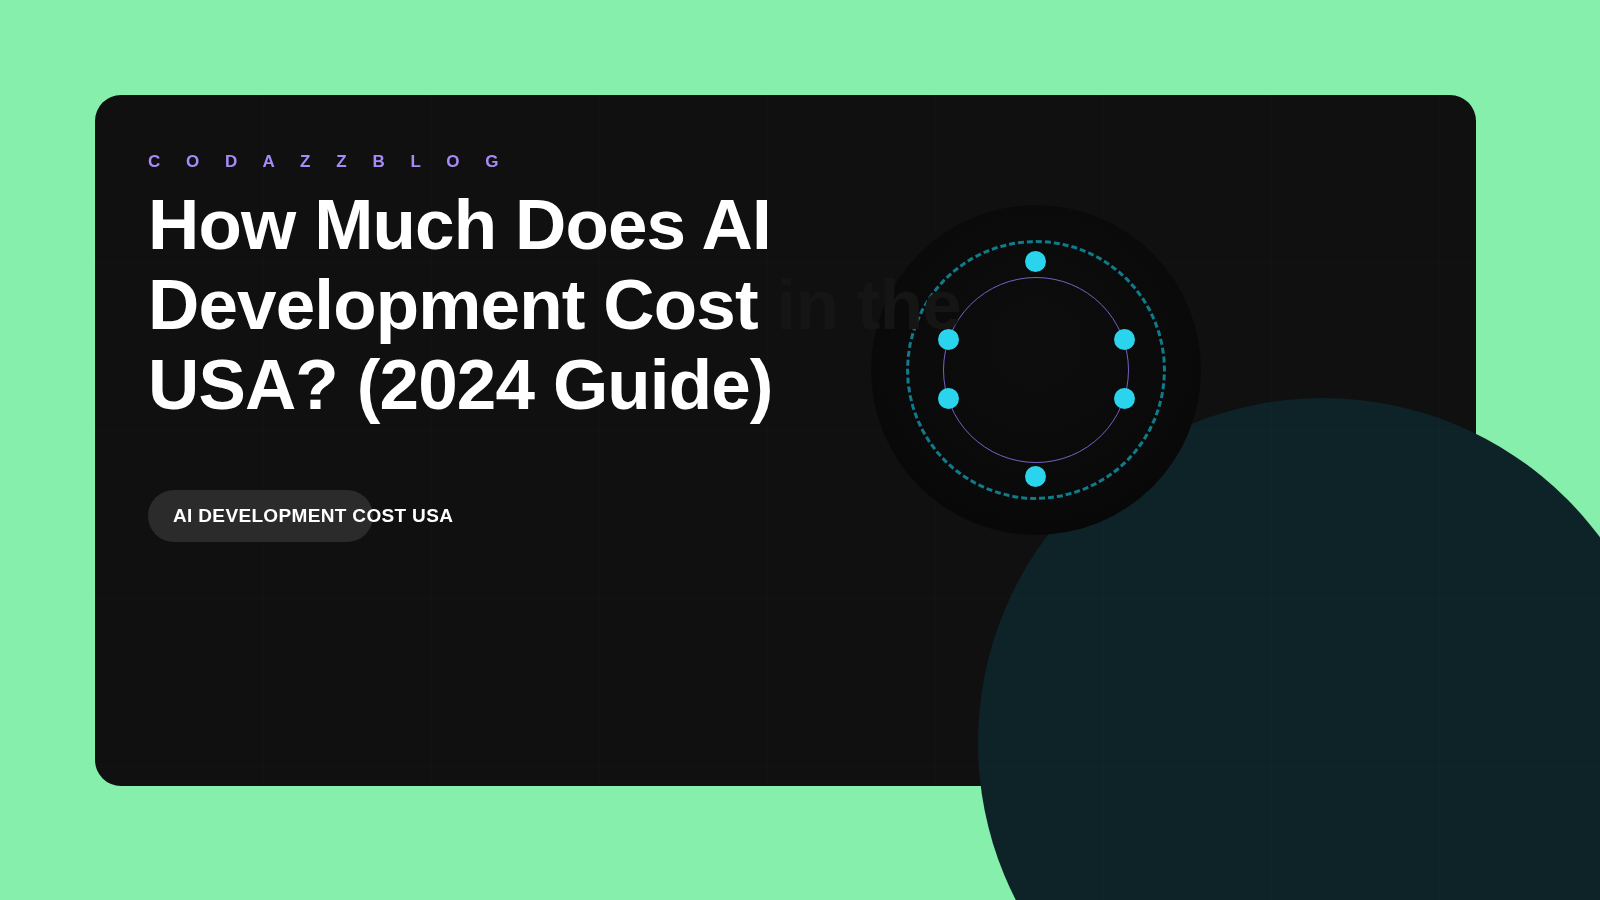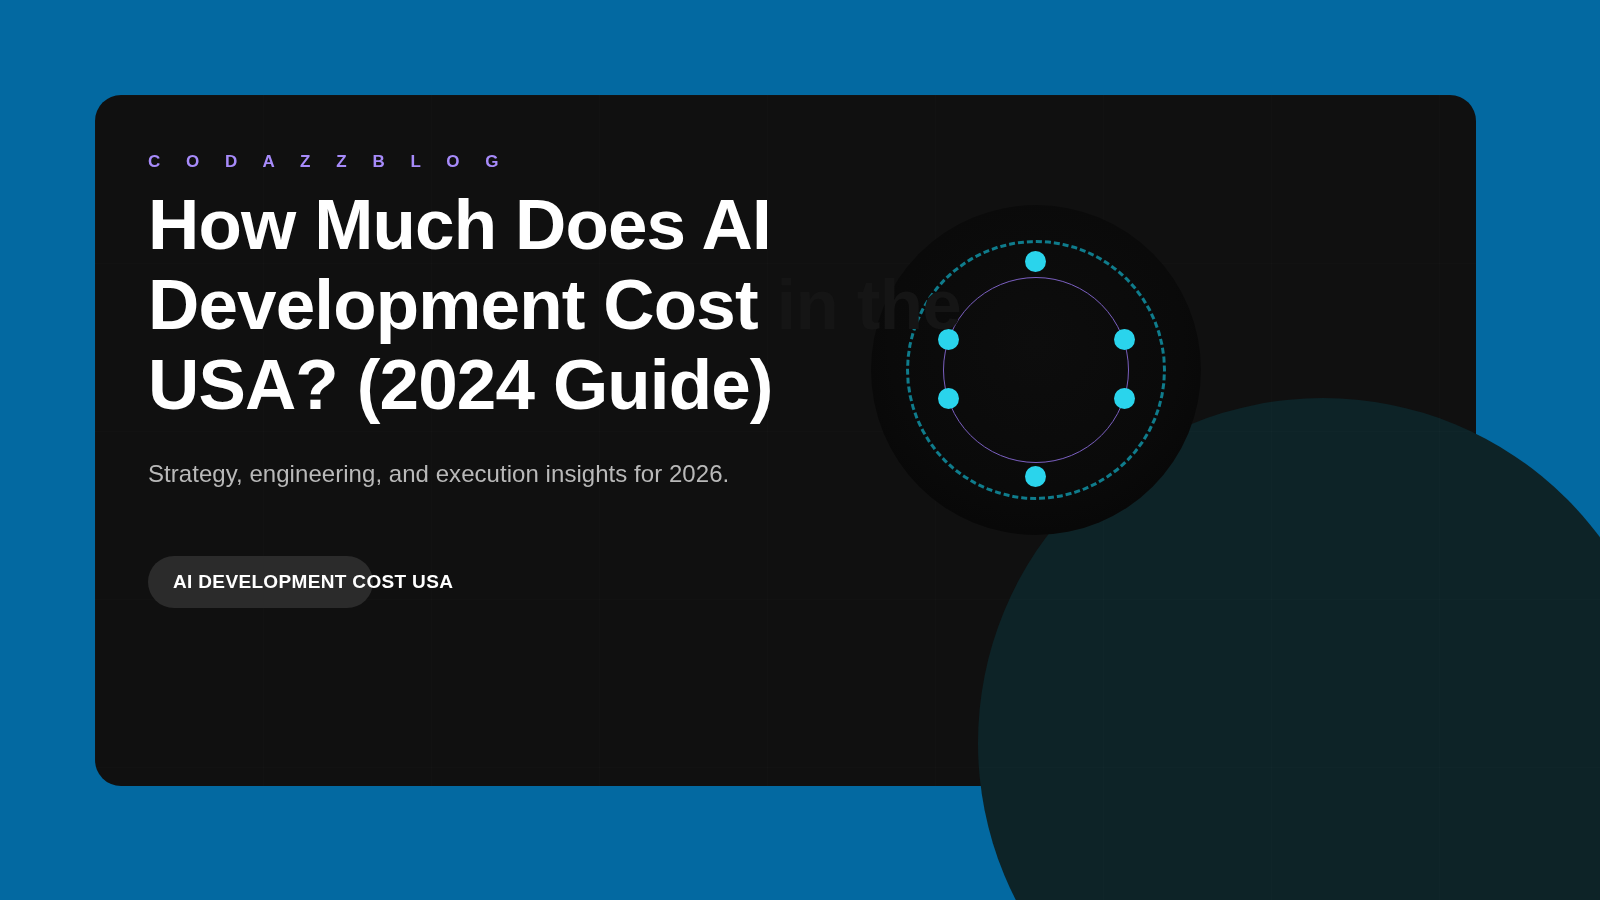--- a/index.html
+++ b/index.html
@@ -12,7 +12,7 @@
   #stage {
     position:relative;
     width:1600px; height:900px;
-    background:#0369a1;
+    background:#86efac;
     overflow:hidden;
   }
 

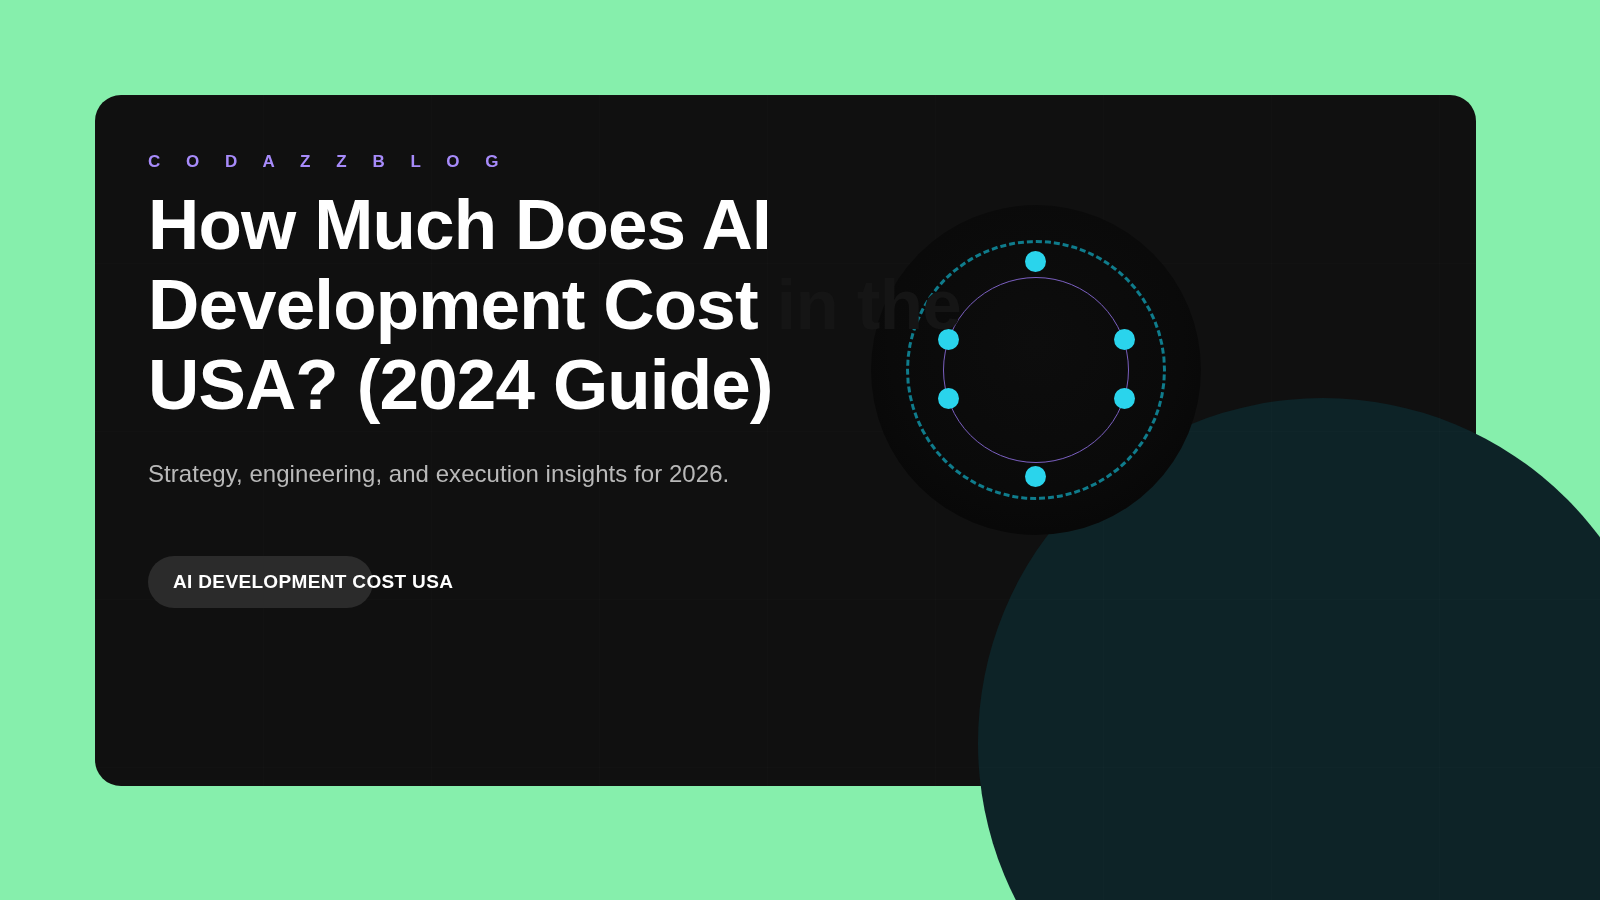--- a/index.html
+++ b/index.html
@@ -196,7 +196,6 @@
         <div>USA? (2024 Guide)</div>
       </h1>
 
-      <div class="subtitle">Strategy, engineering, and execution insights for 2026.</div>
 
       <div class="tag-row">
         <div class="tag-pill"></div>

